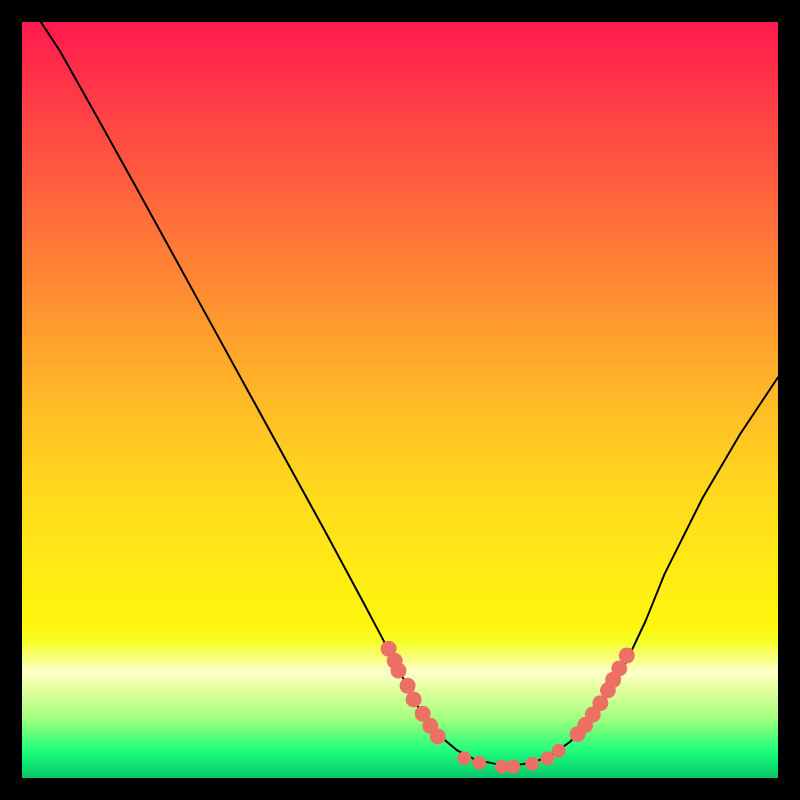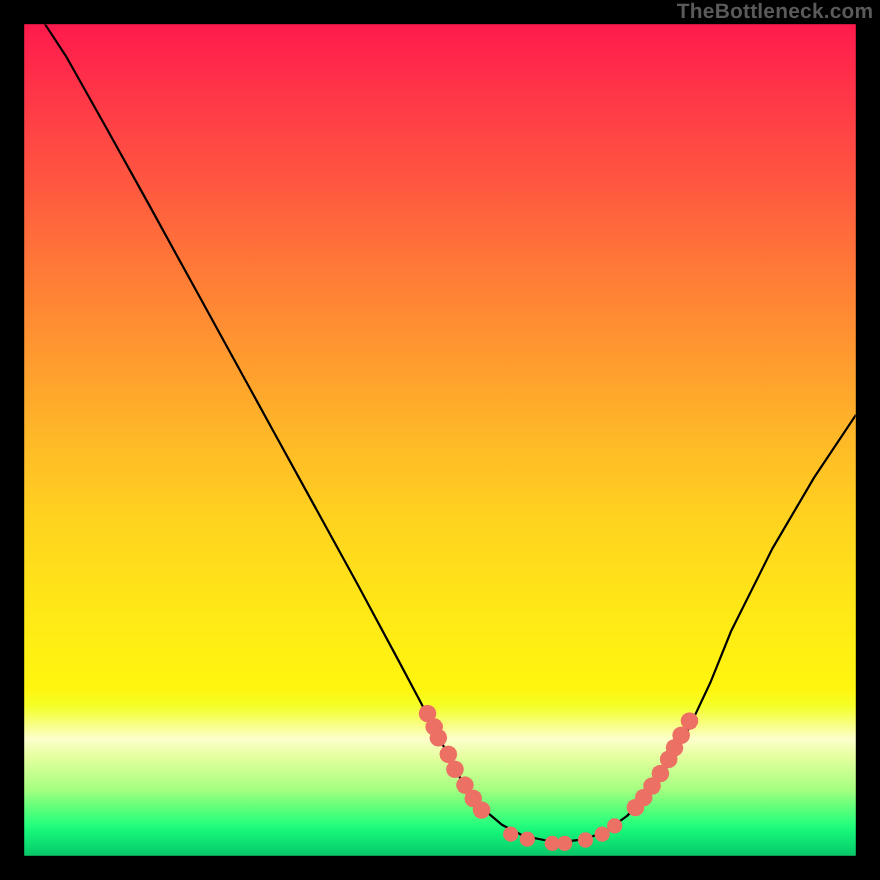--- a/index.html
+++ b/index.html
@@ -67,7 +67,6 @@
 <body>
 
 <div class="viewport">
-  <div class="watermark">TheBottleneck.com</div>
 
   <div class="plot-area">
     <svg id="chart-svg" viewBox="0 0 756 756" preserveAspectRatio="none">

